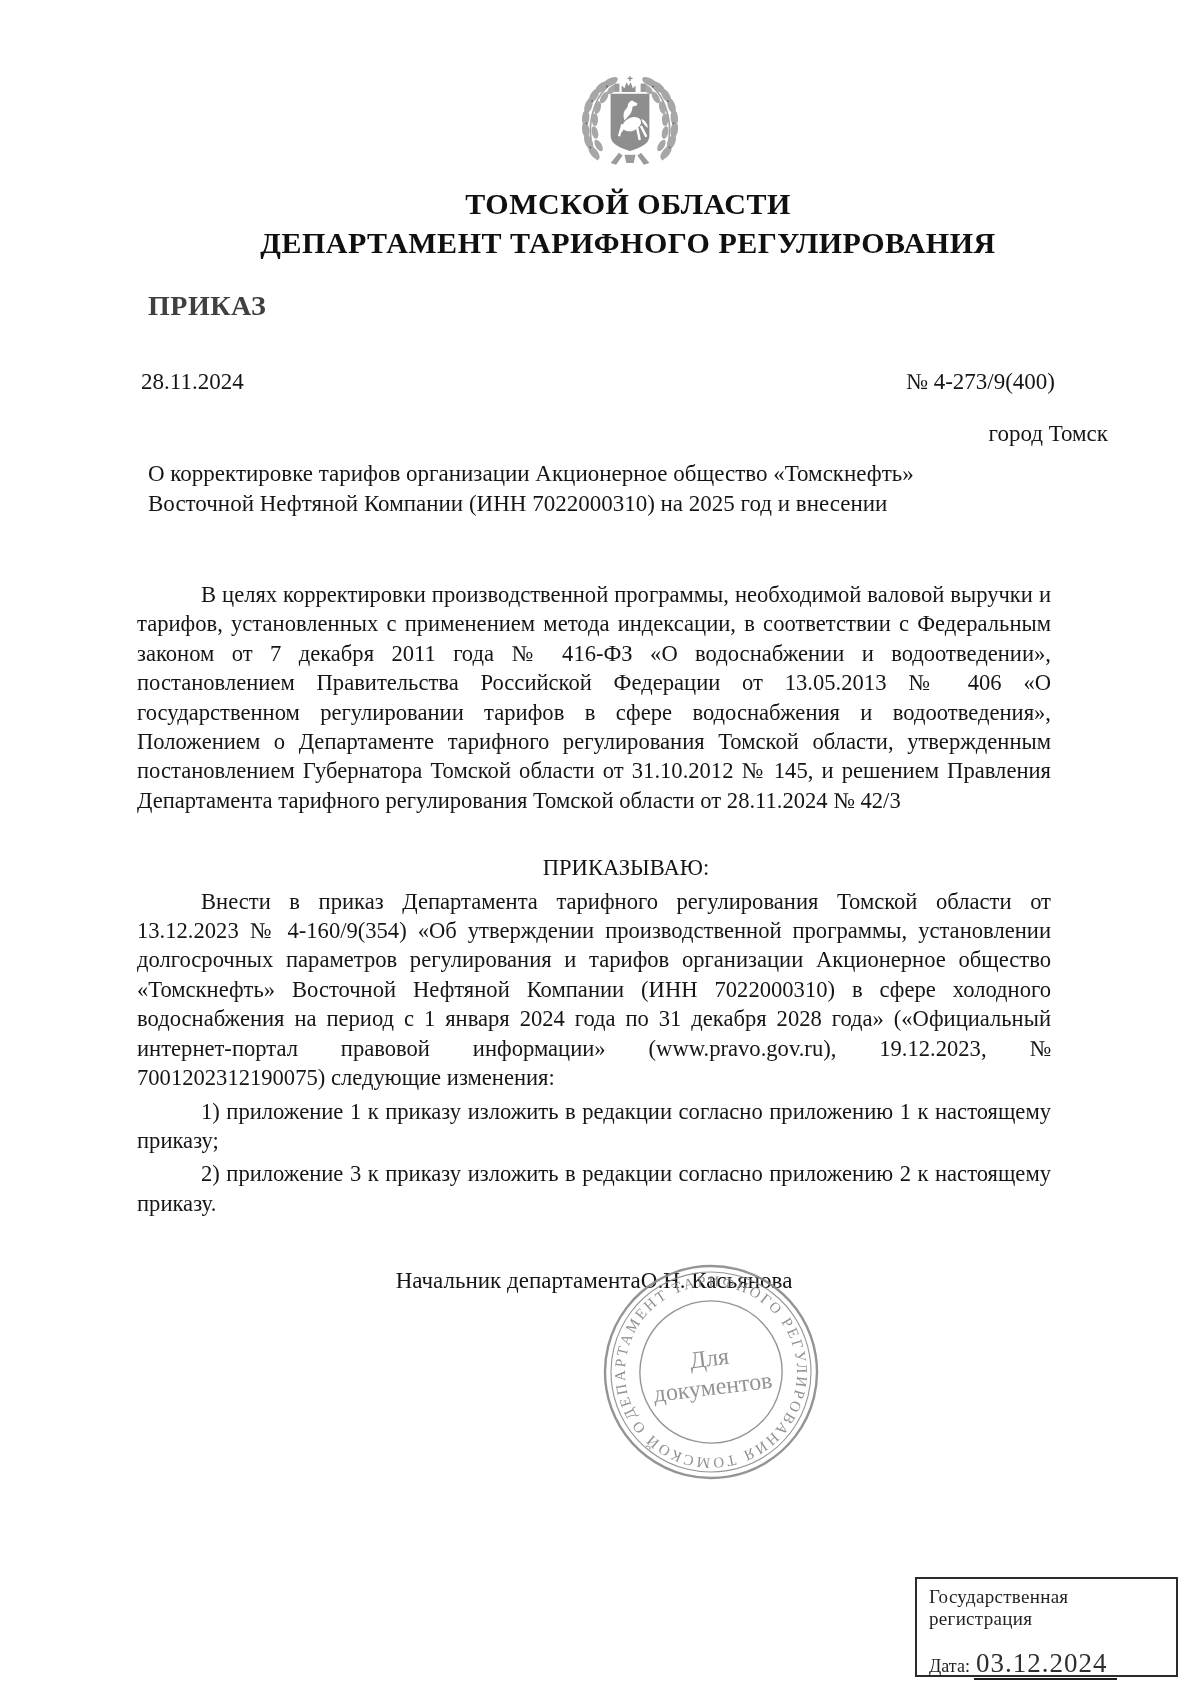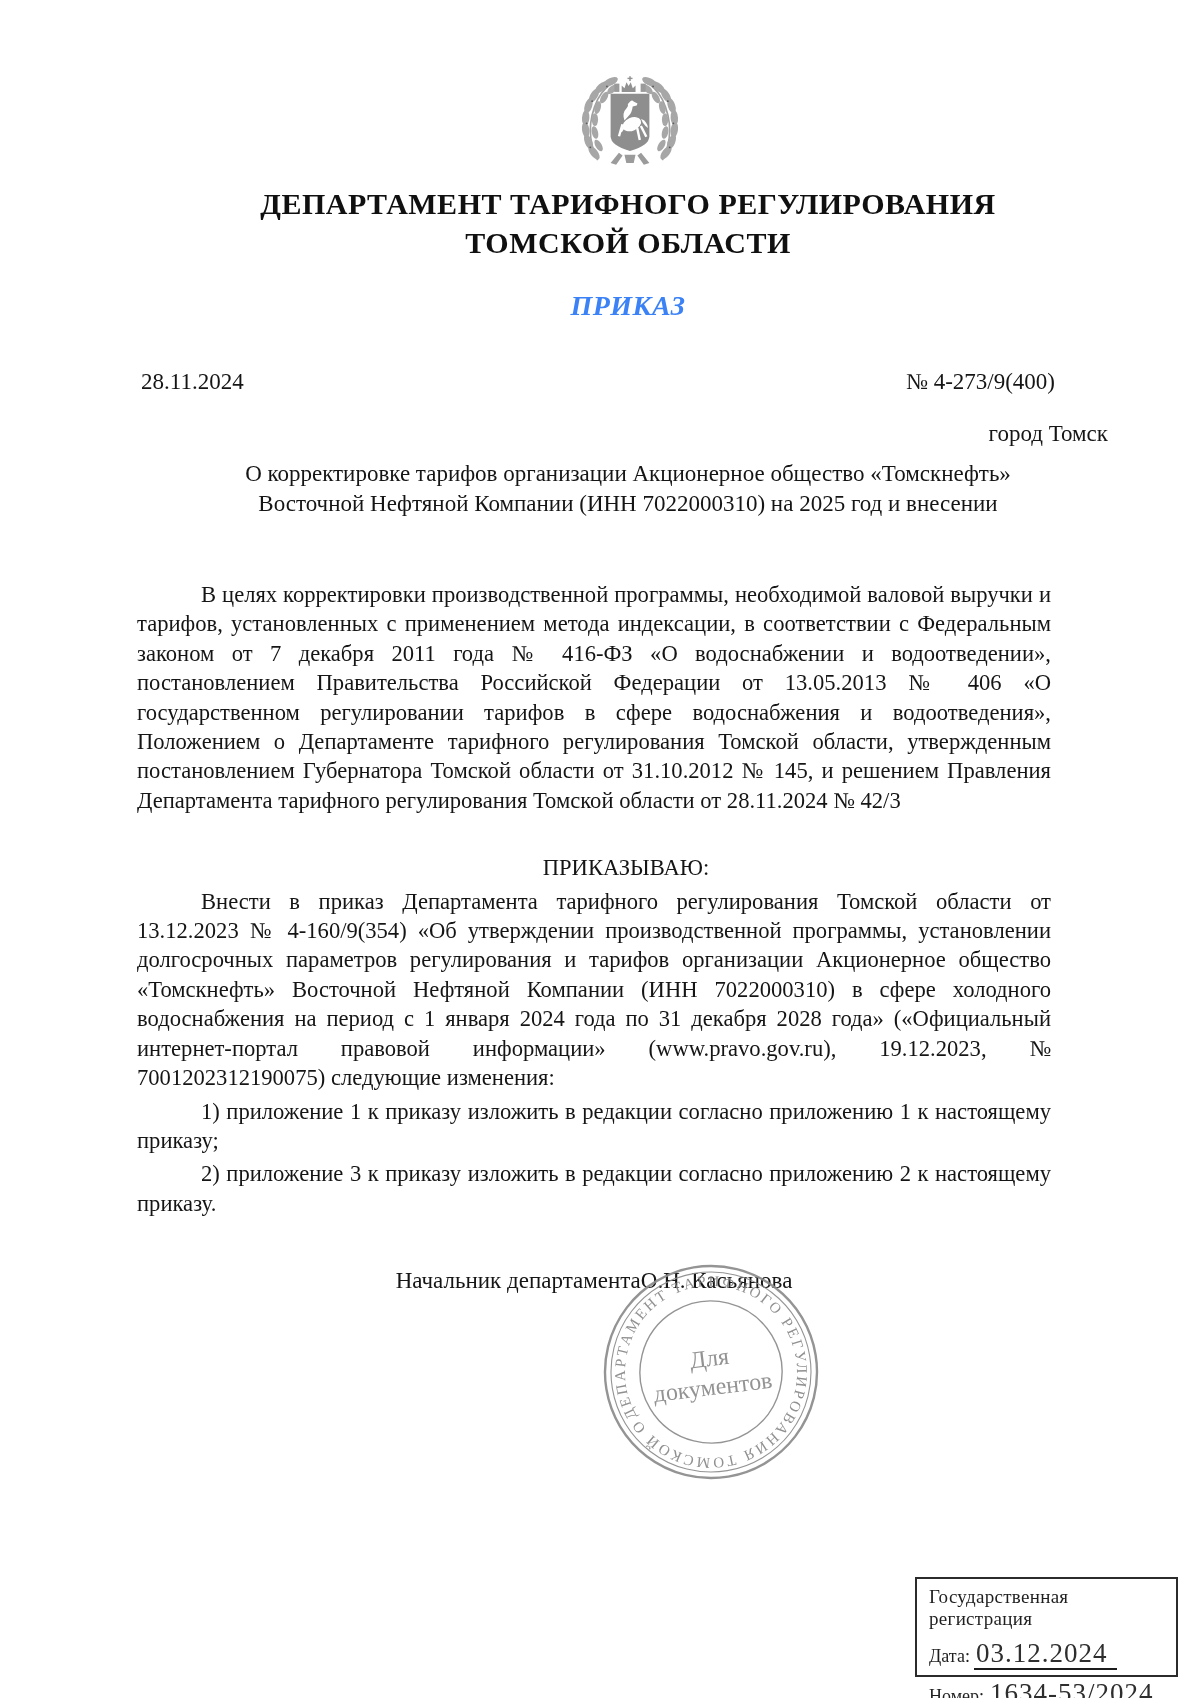--- a/index.html
+++ b/index.html
@@ -118,8 +118,8 @@
   </svg>
 
   <div class="org-block">
+    <div>ТОМСКОЙ ОБЛАСТИ</div>
     <div>ДЕПАРТАМЕНТ ТАРИФНОГО РЕГУЛИРОВАНИЯ</div>
-    <div>ТОМСКОЙ ОБЛАСТИ</div>
   </div>
 
   <div class="doc-type">ПРИКАЗ</div>

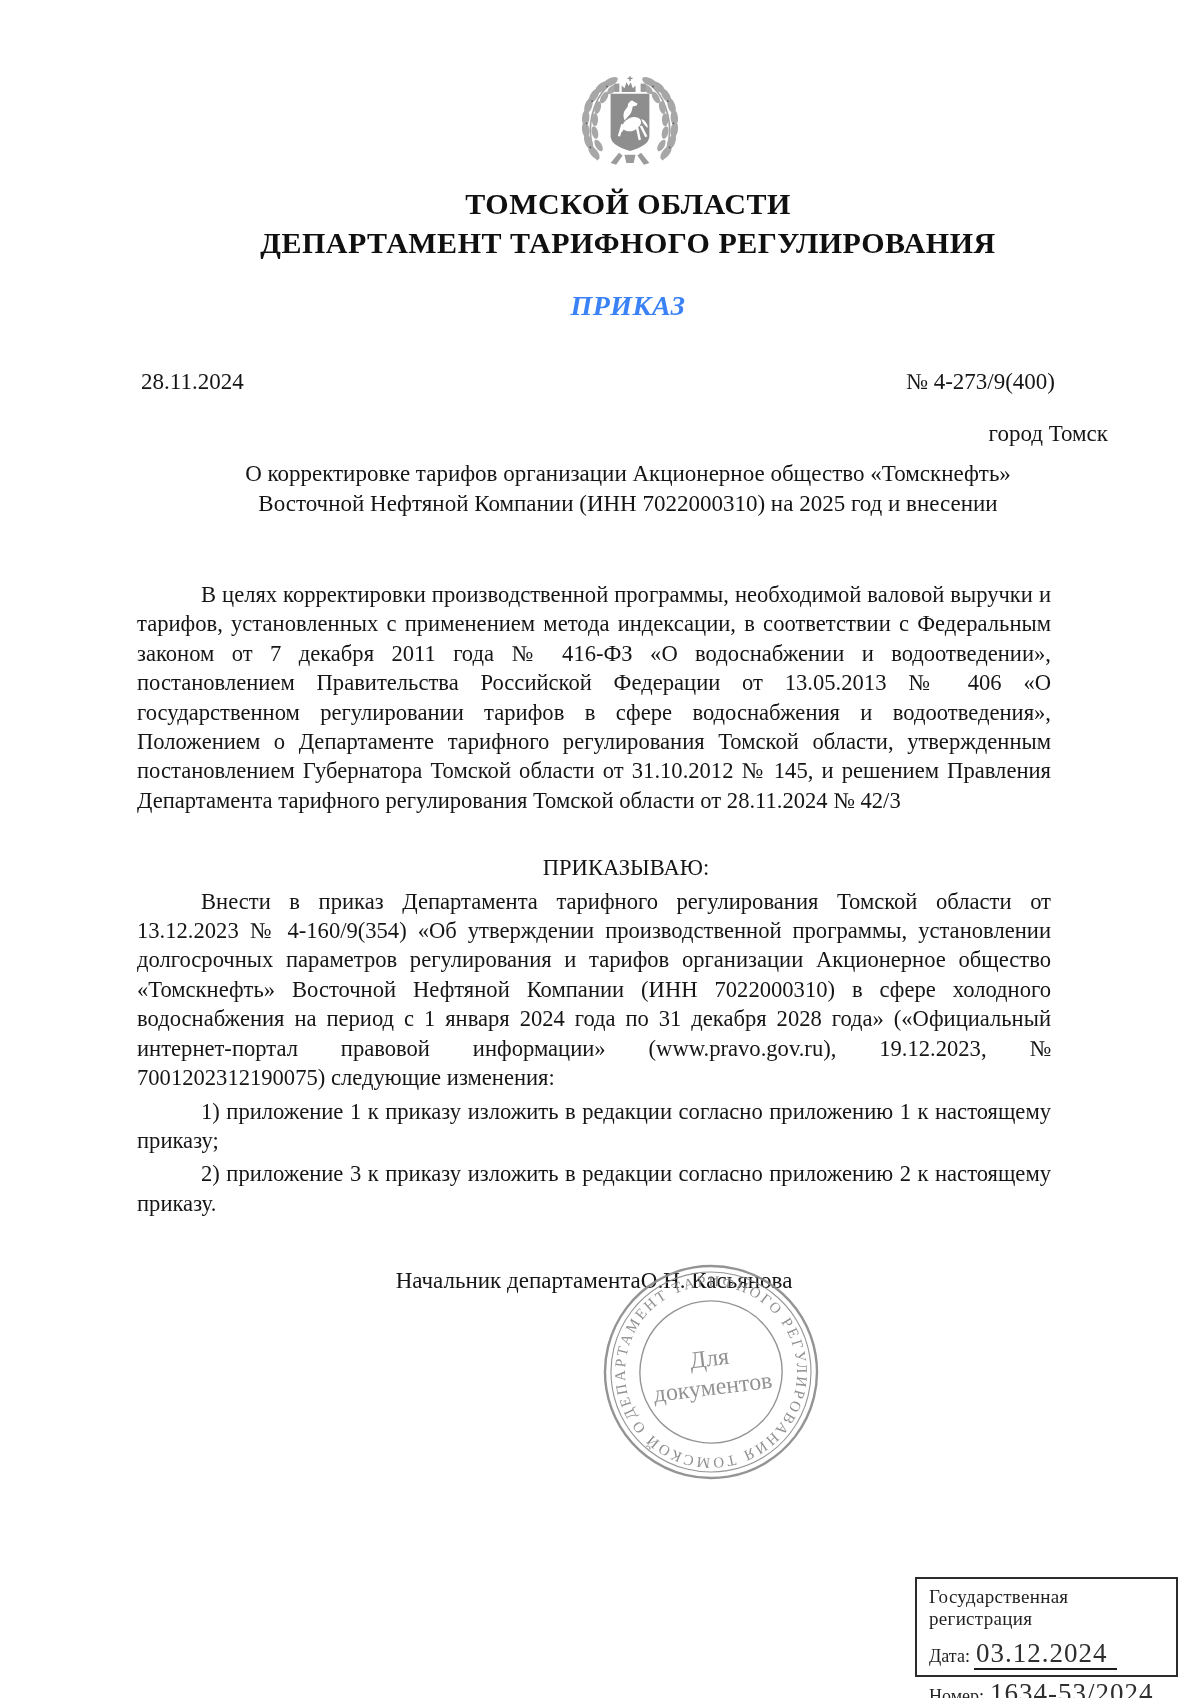--- a/index.html
+++ b/index.html
@@ -21,7 +21,7 @@
   }
   .doc-type{
     position:absolute;left:148px;top:290px;width:960px;
-    text-align:center;font-weight:bold;font-size:28px;letter-spacing:.5px;color:#3b82f6;font-style:italic;
+    font-weight:bold;font-size:28px;letter-spacing:.5px;color:#404040;
   }
   .meta-row{
     position:absolute;left:141px;top:369px;width:914px;

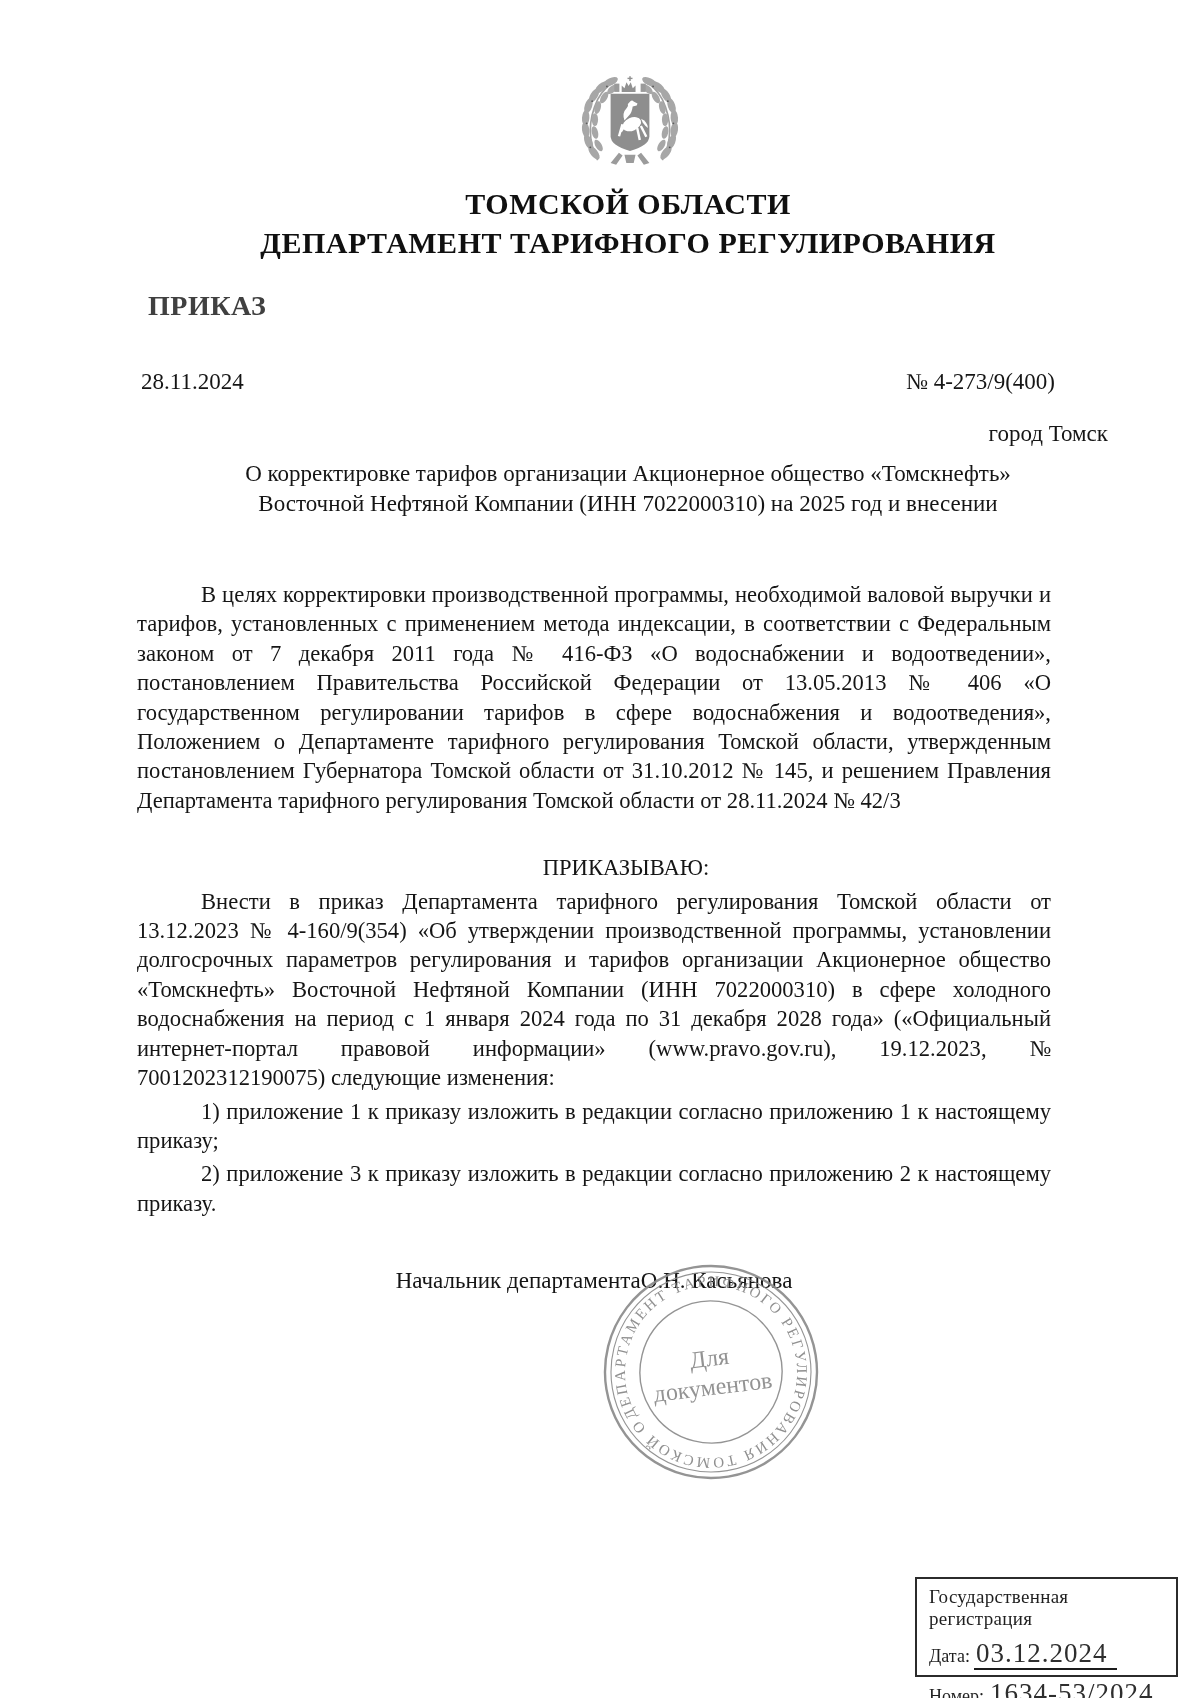--- a/index.html
+++ b/index.html
@@ -33,7 +33,7 @@
   }
   .subject{
     position:absolute;left:148px;top:459px;width:960px;
-    text-align:center;font-size:23px;line-height:29.5px;
+    font-size:23px;line-height:29.5px;
   }
   
   .body-text{

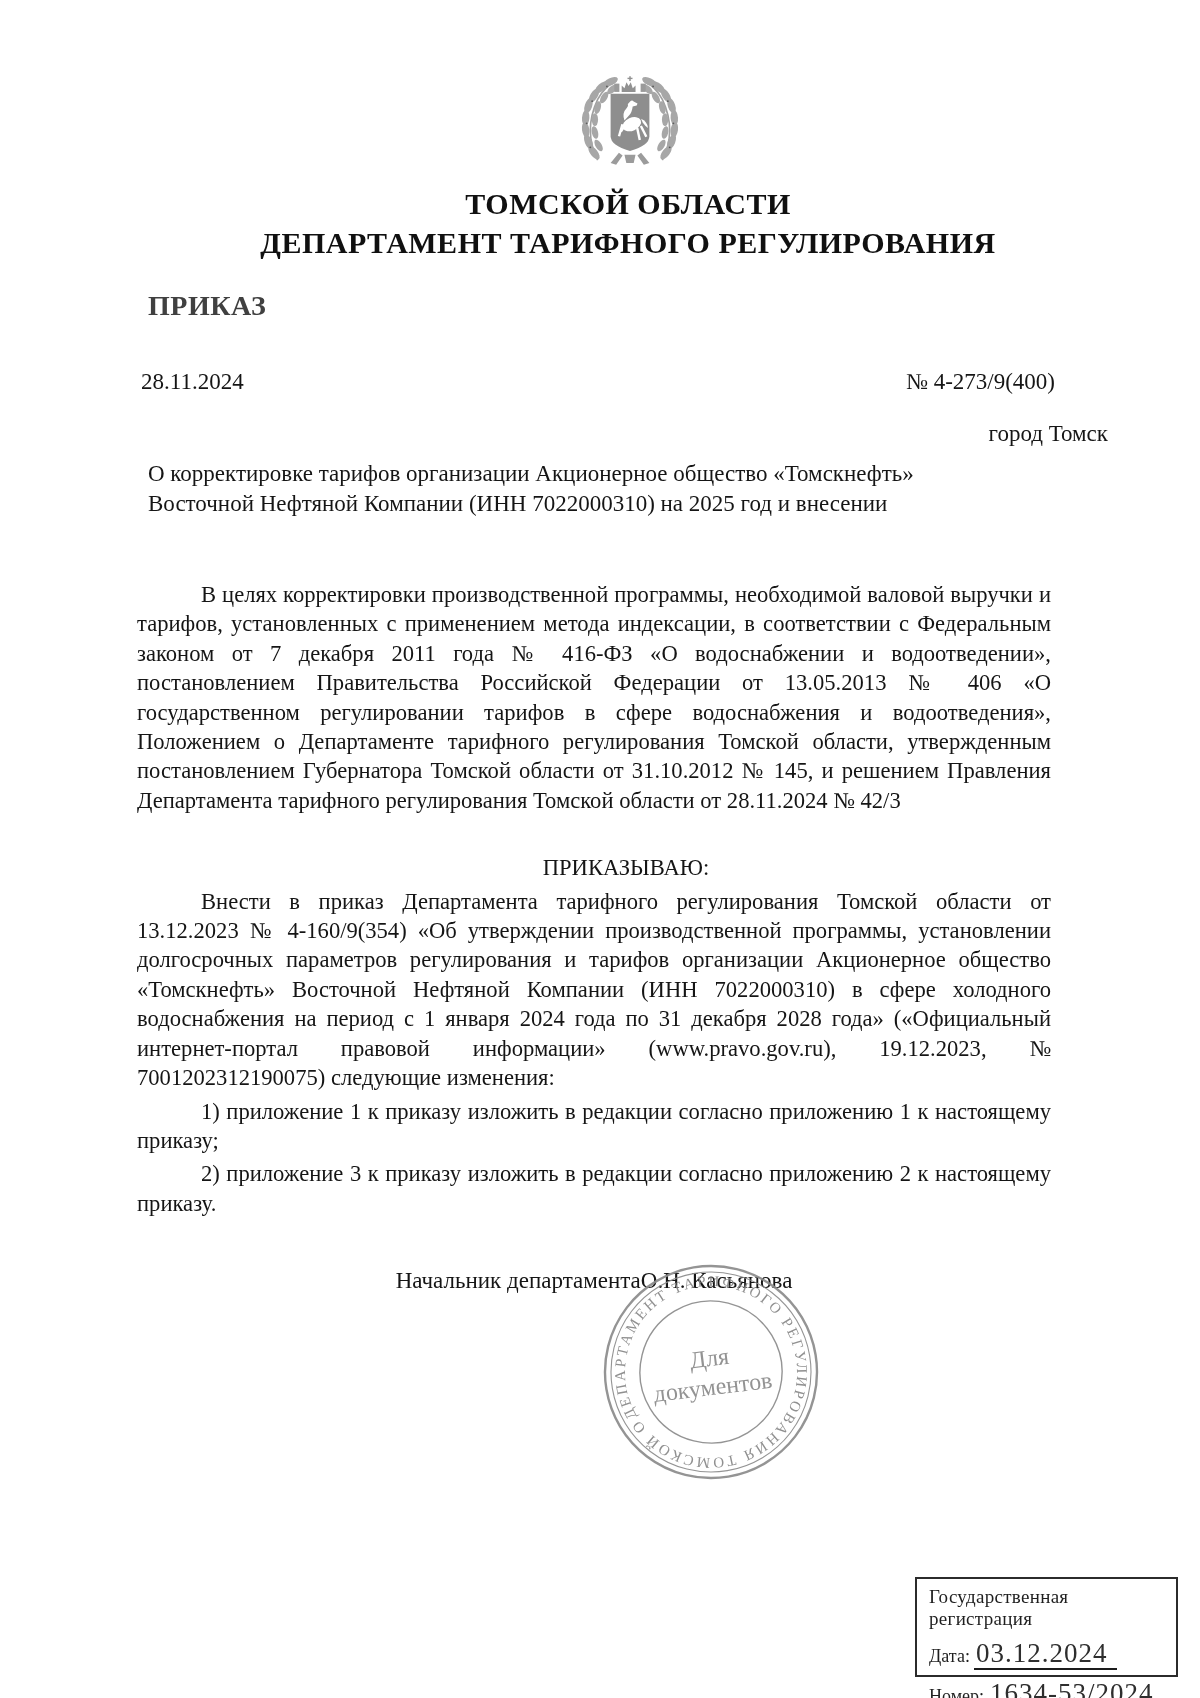--- a/index.html
+++ b/index.html
@@ -56,7 +56,7 @@
     padding:7px 20px 0 12px;background:#fff;
   }
   .reg-title{font-size:19px;color:#1f1f1f;letter-spacing:.3px;}
-  .reg-line{margin-top:8px;white-space:nowrap;}
+  .reg-line{margin-top:18px;white-space:nowrap;}
   .reg-label{font-size:18px;color:#1f1f1f;}
   .reg-value{
     font-size:27px;color:#2e2e2e;letter-spacing:1px;

